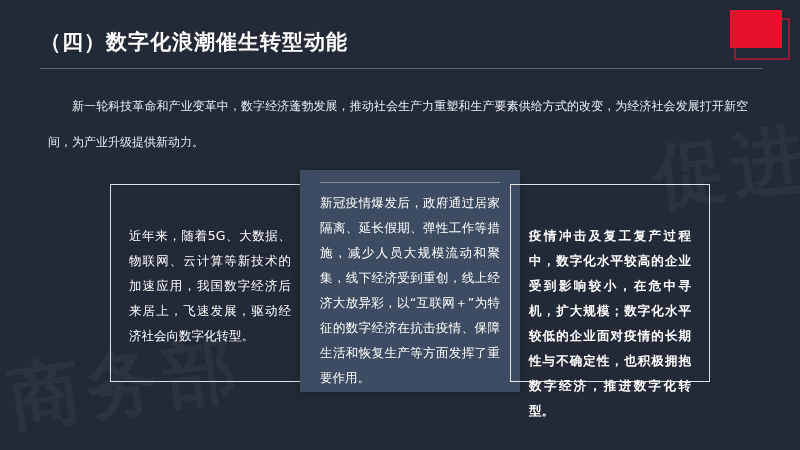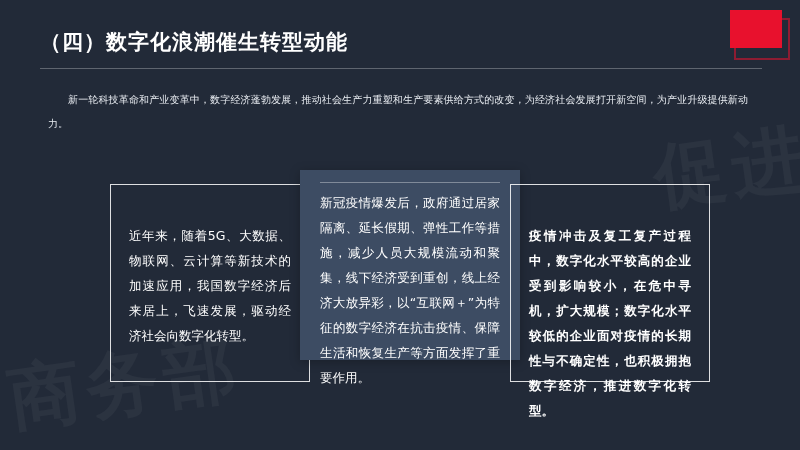--- a/index.html
+++ b/index.html
@@ -86,8 +86,8 @@
     left: 48px;
     width: 700px;
     color: #e9edf2;
-    font-size: 10px;
-    line-height: 24px;
+    font-size: 12px;
+    line-height: 36px;
     text-indent: 2em;
     font-family: Liberation Sans, sans-serif;
     text-align: justify;

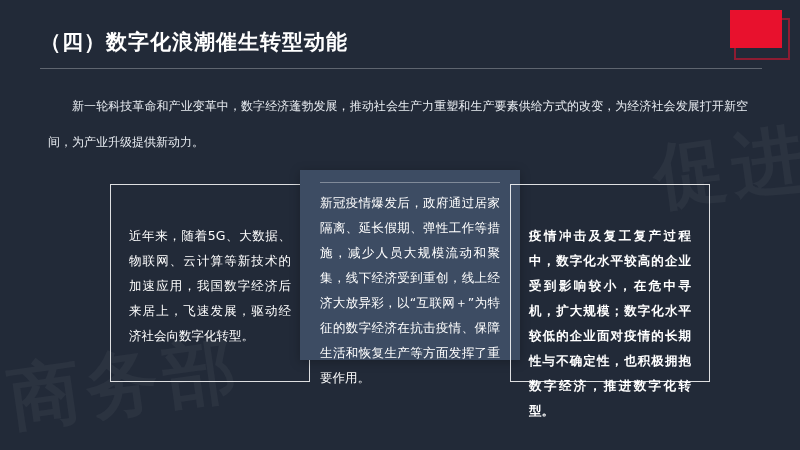--- a/index.html
+++ b/index.html
@@ -122,7 +122,7 @@
     left: 190px;
     top: -10px;
     width: 220px;
-    height: 190px;
+    height: 222px;
     background: #3d4c63;
     padding: 20px 20px;
     box-shadow: 0 2px 10px rgba(0,0,0,0.25);

